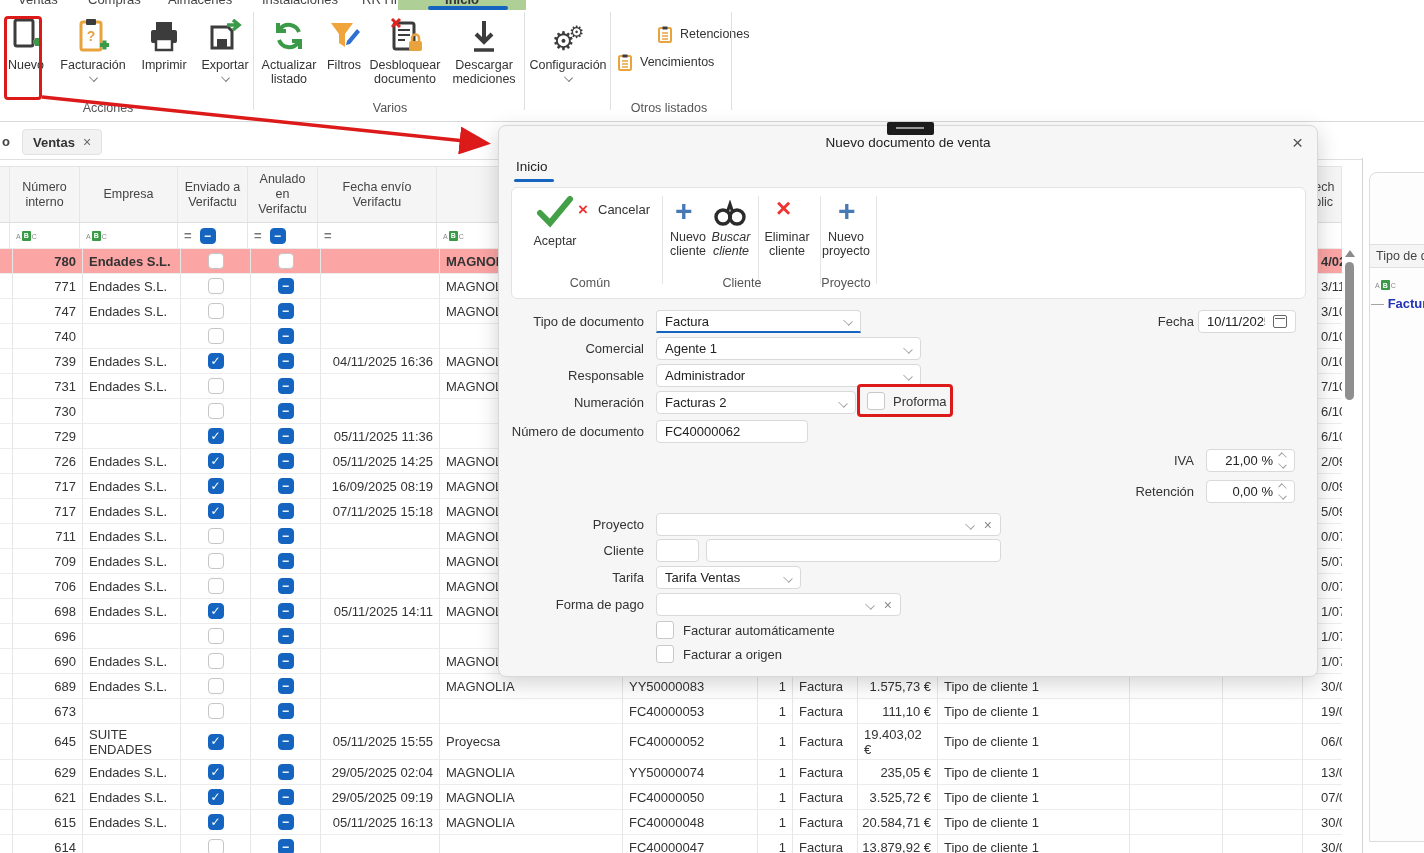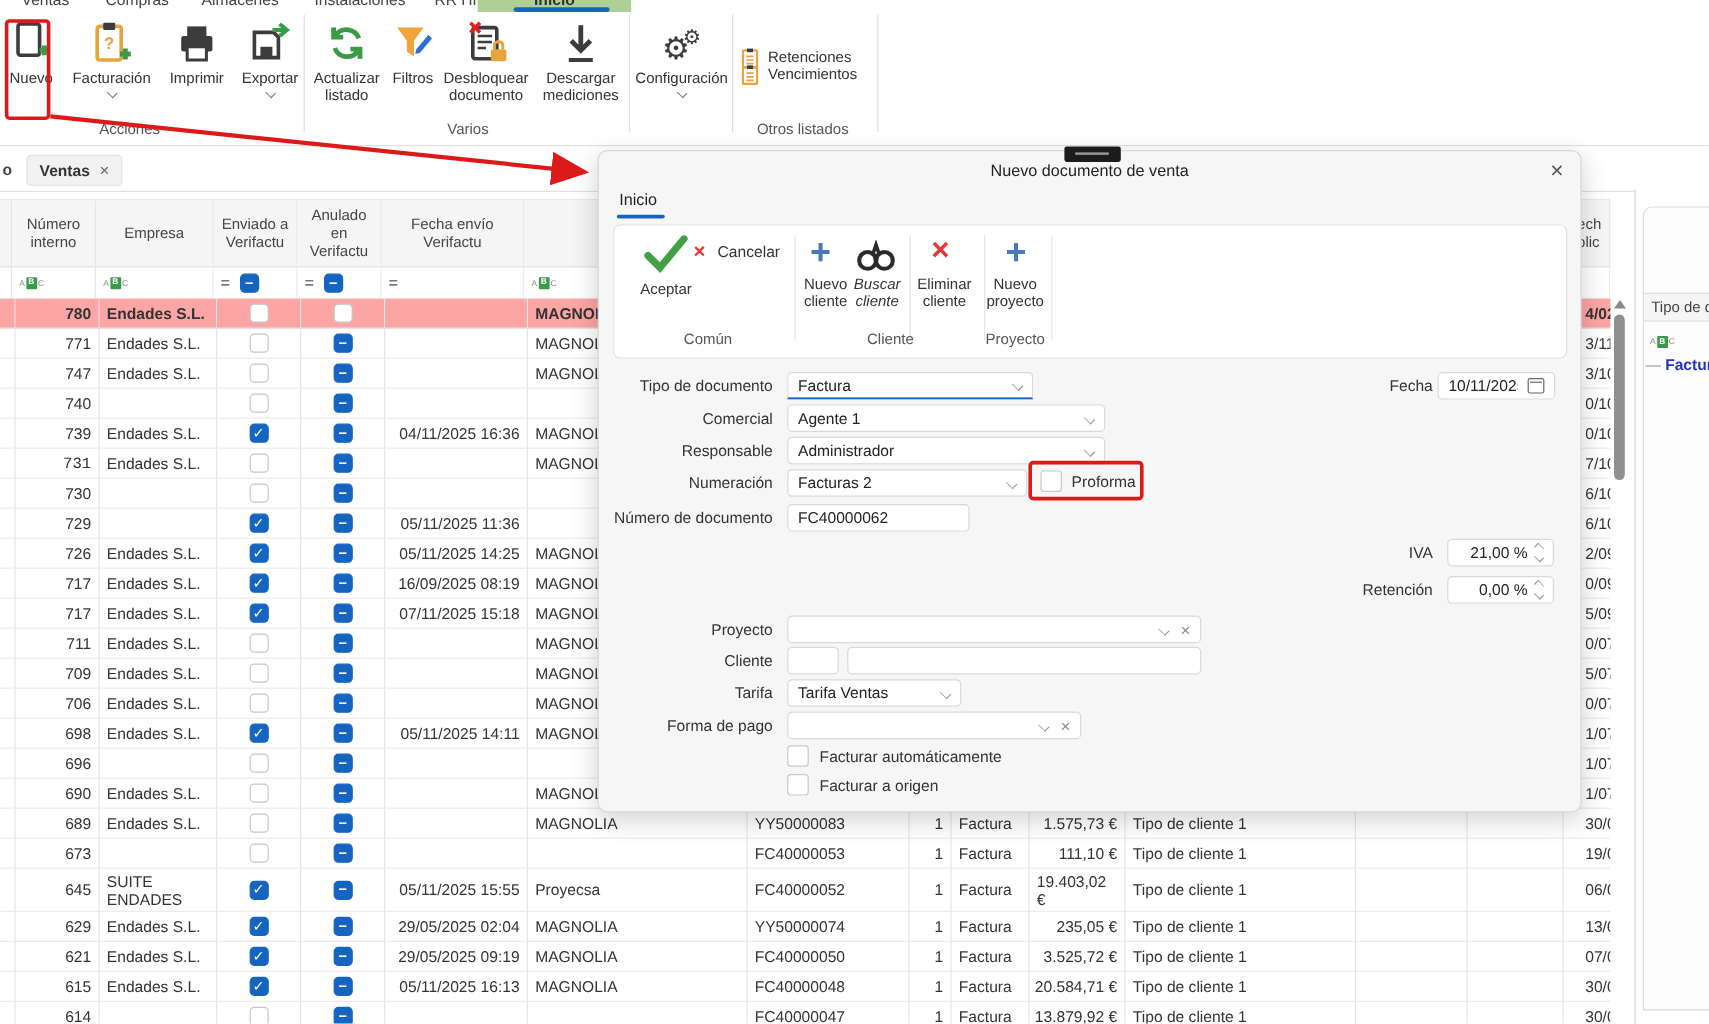--- a/index.html
+++ b/index.html
@@ -214,7 +214,7 @@
   </div>
   <div class="rgsep" style="left:610px"></div>
 
-  <div class="rlist-item" style="top:36px;">
+  <div class="rlist-item" style="top:22px;margin-left:40px;">
     <svg width="14" height="17" viewBox="0 0 14 17">
         <rect x="1" y="2" width="12" height="14" rx="1.5" fill="none" stroke="#e8a33d" stroke-width="2"></rect>
         <rect x="4.5" y="0.5" width="5" height="3" fill="#3c3c3c"></rect>

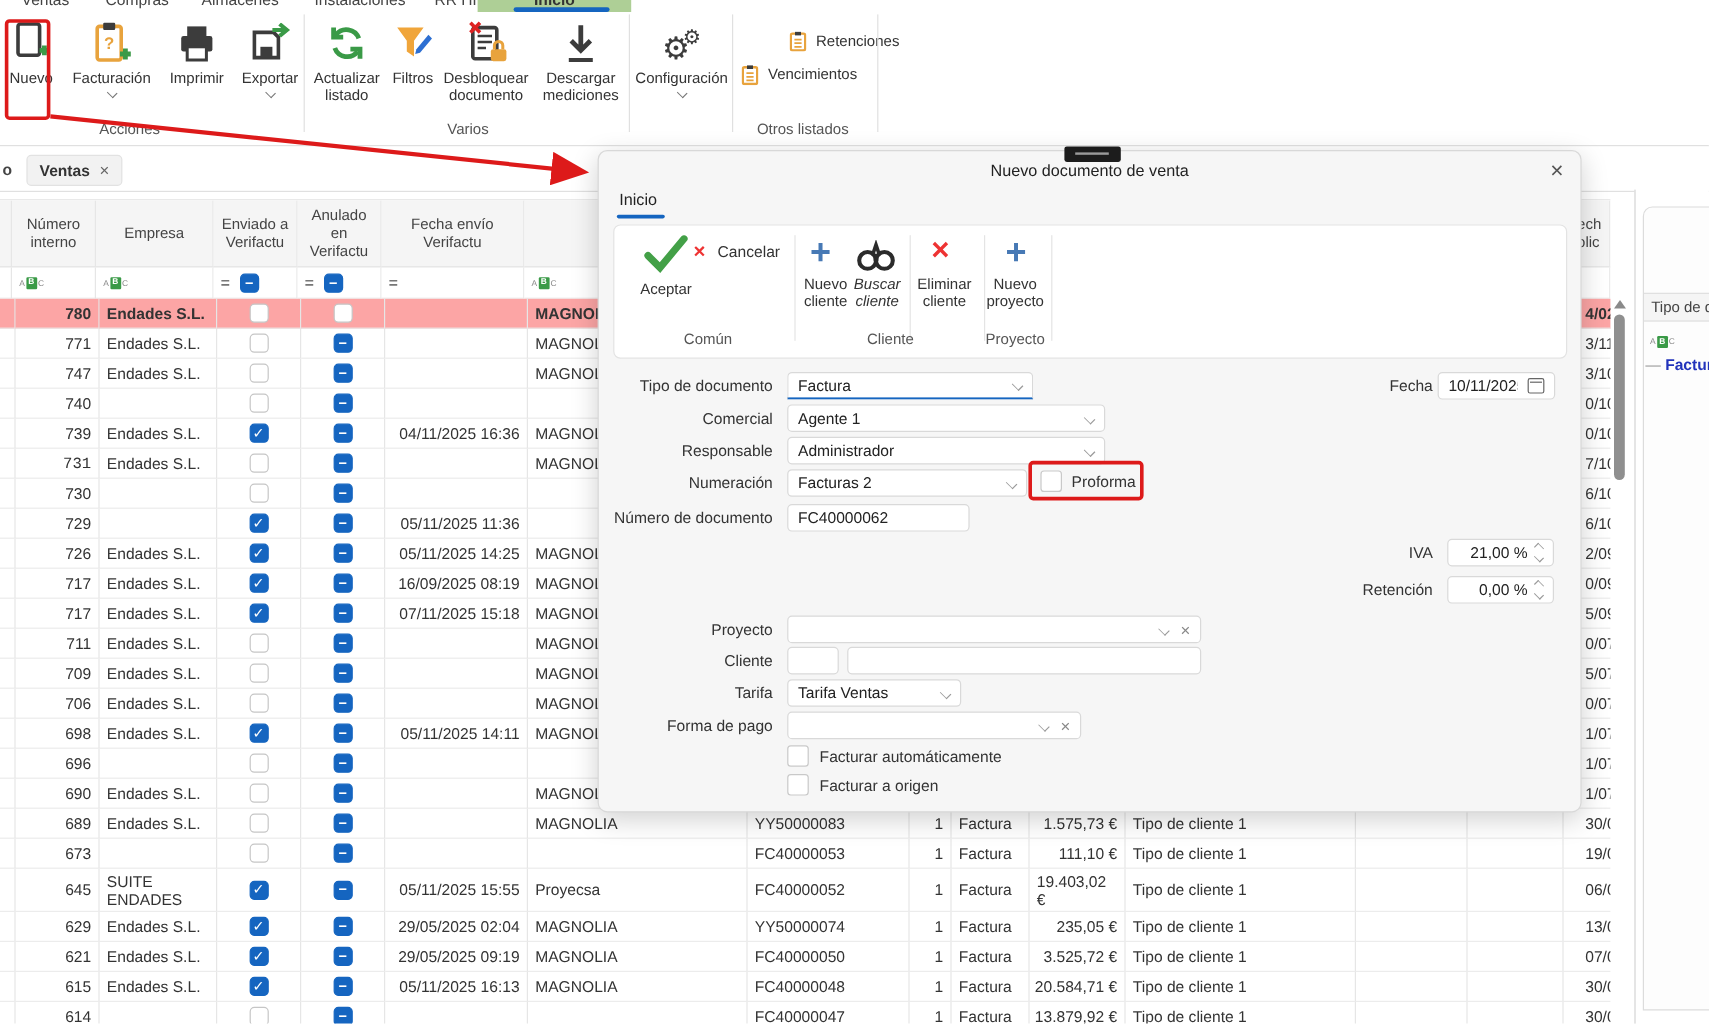--- a/index.html
+++ b/index.html
@@ -406,7 +406,7 @@
     </div>
     <div class="tr">
       <div class="td" style="width: 10px;"></div>
-      <div class="td ar" style="width: 70px; font-family: Liberation Mono, monospace;">731</div>
+      <div class="td ar" style="width: 70px;">731</div>
       <div class="td" style="width: 98px;">Endades S.L.</div>
       <div class="td ac" style="width: 70px;">
         <span class="cb"></span>

